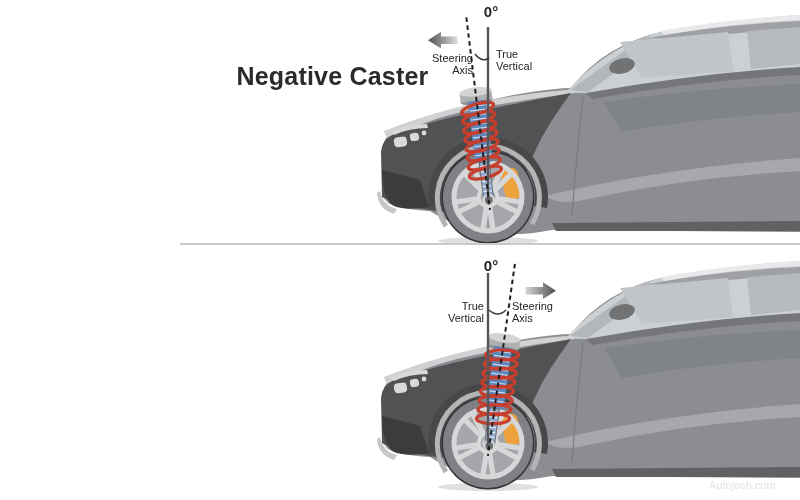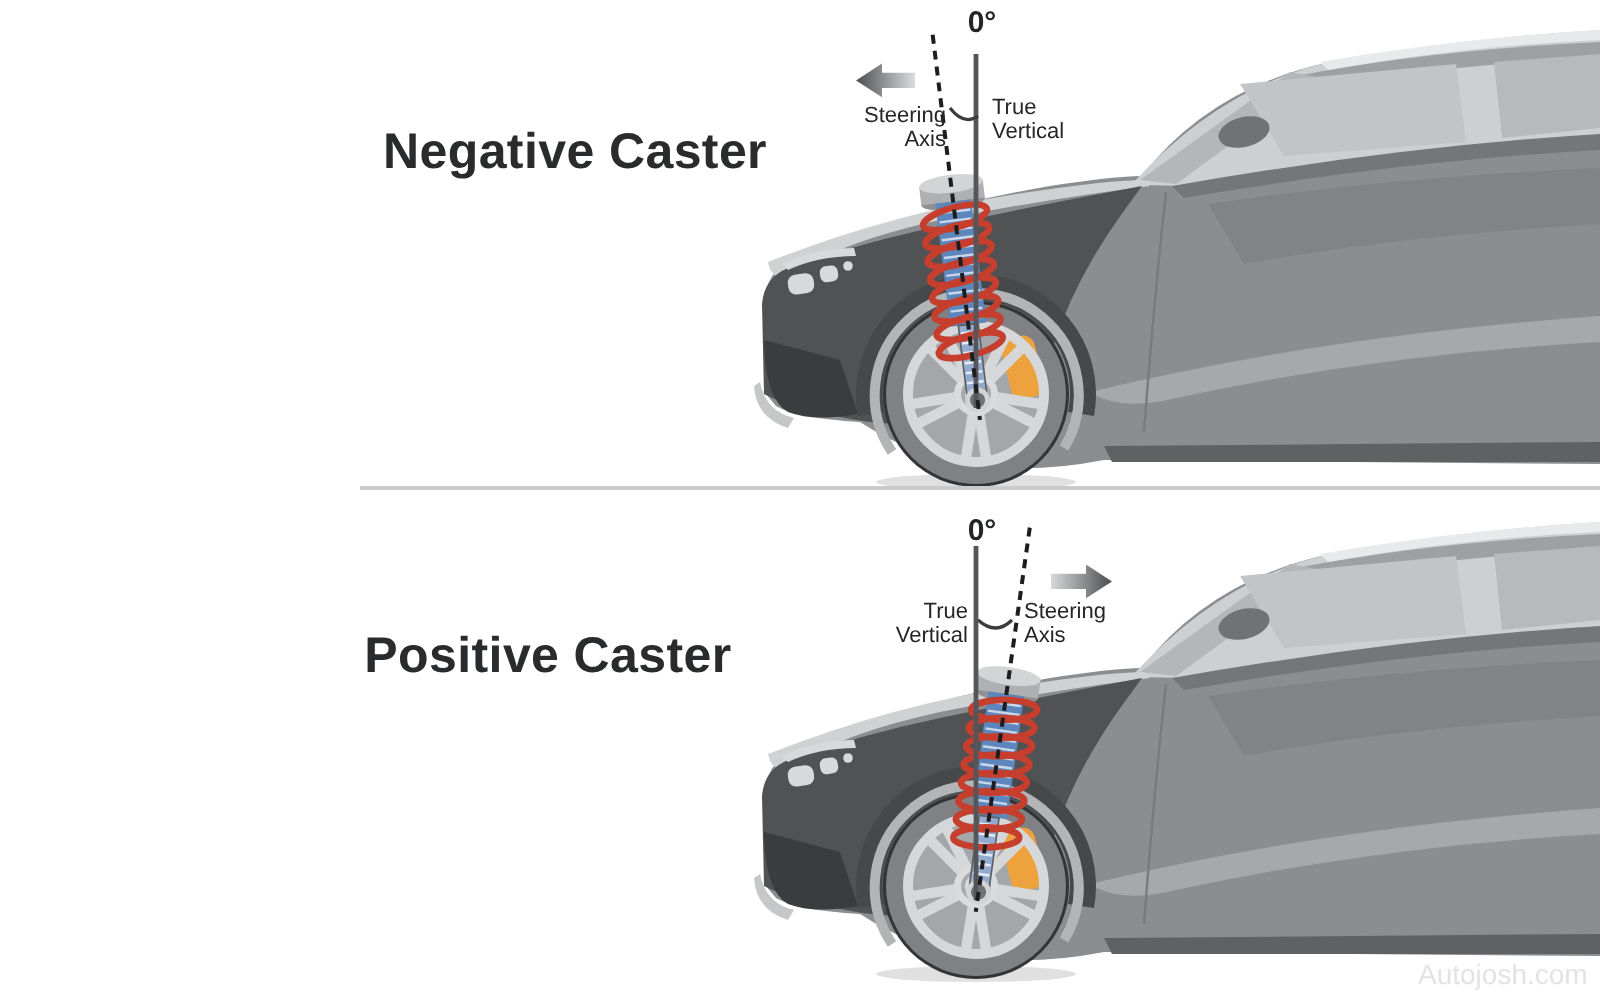--- a/index.html
+++ b/index.html
@@ -11,7 +11,7 @@
   .panel-svg{position:absolute;left:0;top:0;display:block;}
   .heading{
     position:absolute;font-size:25px;font-weight:600;color:#2a2b2d;
-    text-align:center;letter-spacing:0.2px;white-space:nowrap;
+    text-align:center;letter-spacing:0.2px;white-space:nowrap;margin-left:45px;
   }
   .lbl{
     position:absolute;font-size:11px;line-height:1.12;color:#242528;white-space:nowrap;

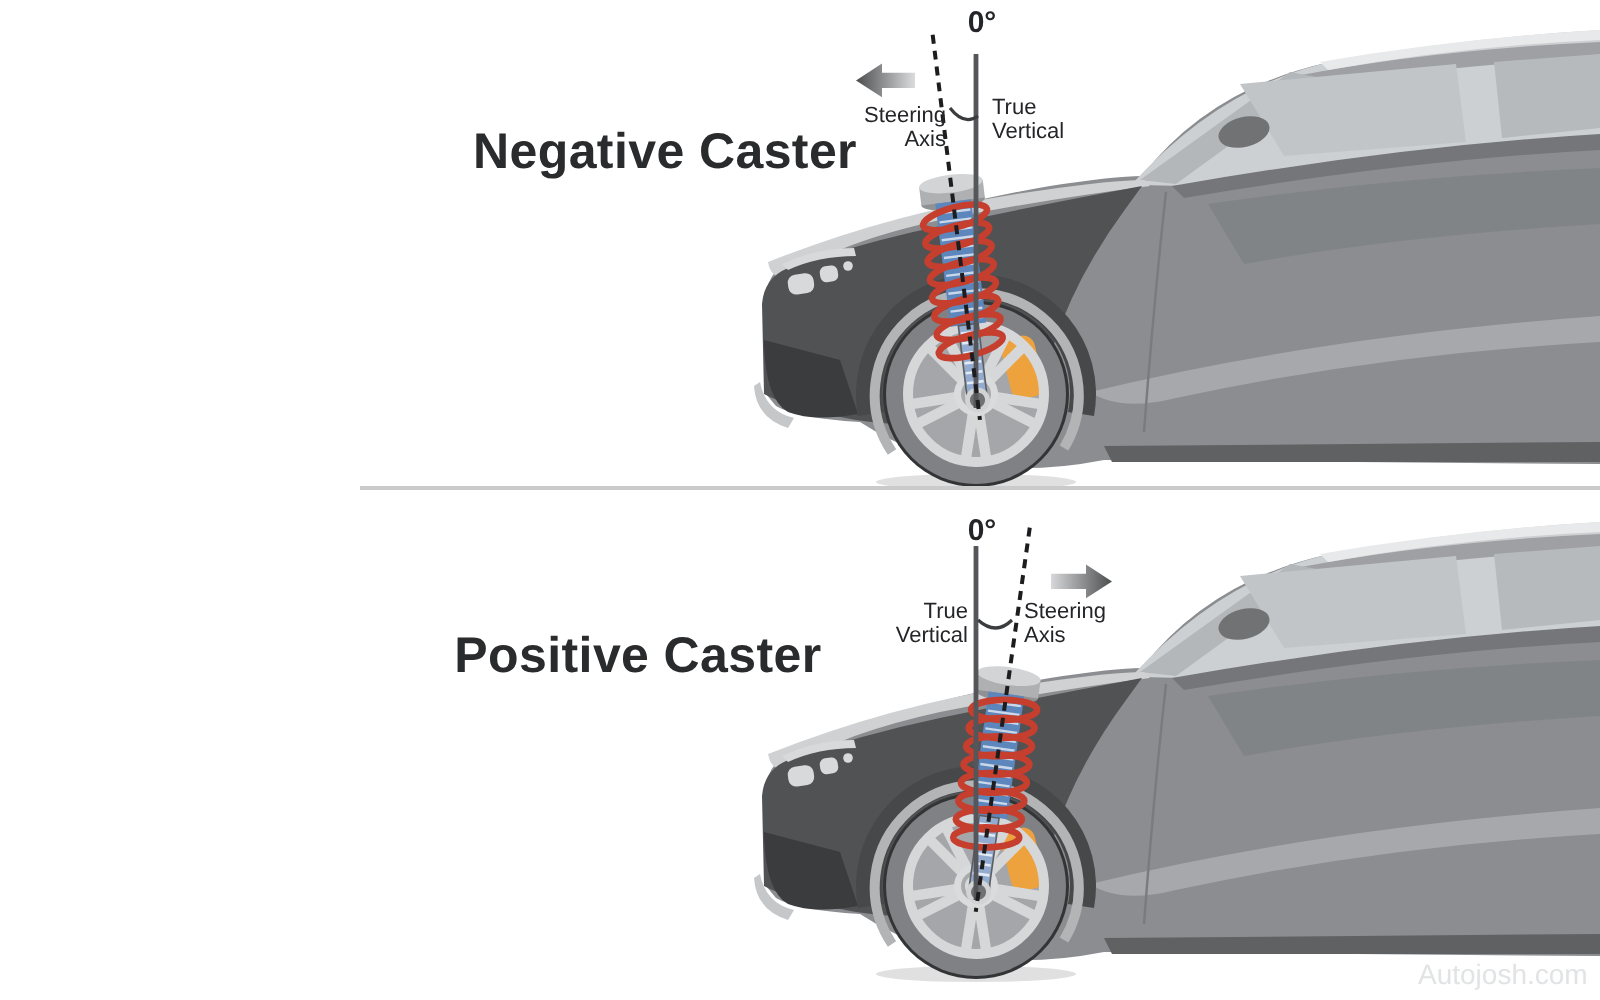--- a/index.html
+++ b/index.html
@@ -256,7 +256,6 @@
     </g>
       </svg>
 
-    <div class="heading" style="left:168px;top:68px;width:212px;">Positive Caster</div>
 
     <div class="lbl deg" style="left:470px;top:12px;width:42px;">0°</div>
 

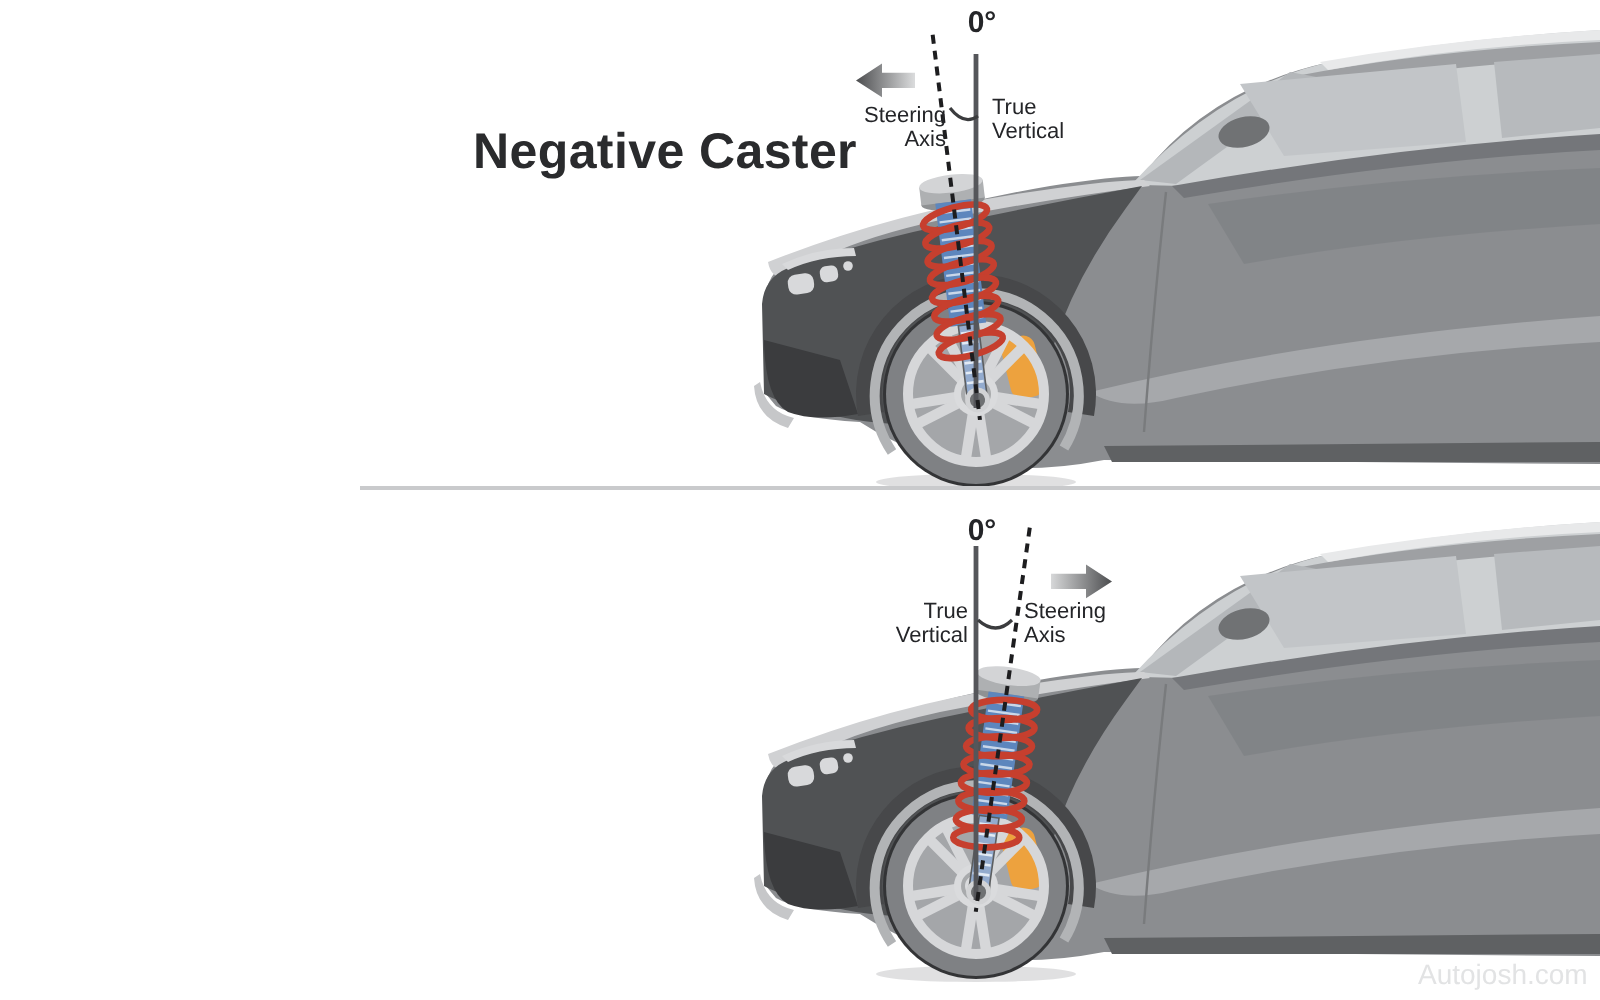--- a/index.html
+++ b/index.html
@@ -19,7 +19,7 @@
   .deg{font-size:15px;font-weight:600;text-align:center;}
   #divider{position:absolute;left:180px;top:243px;width:620px;height:2px;background:#c9cacc;z-index:5;}
   #watermark{
-    position:absolute;left:709px;top:479px;font-size:14px;color:#e2e3e4;z-index:6;
+    position:absolute;left:709px;top:479px;font-size:11px;color:#e2e3e4;z-index:6;
   }
 </style>
 </head>

